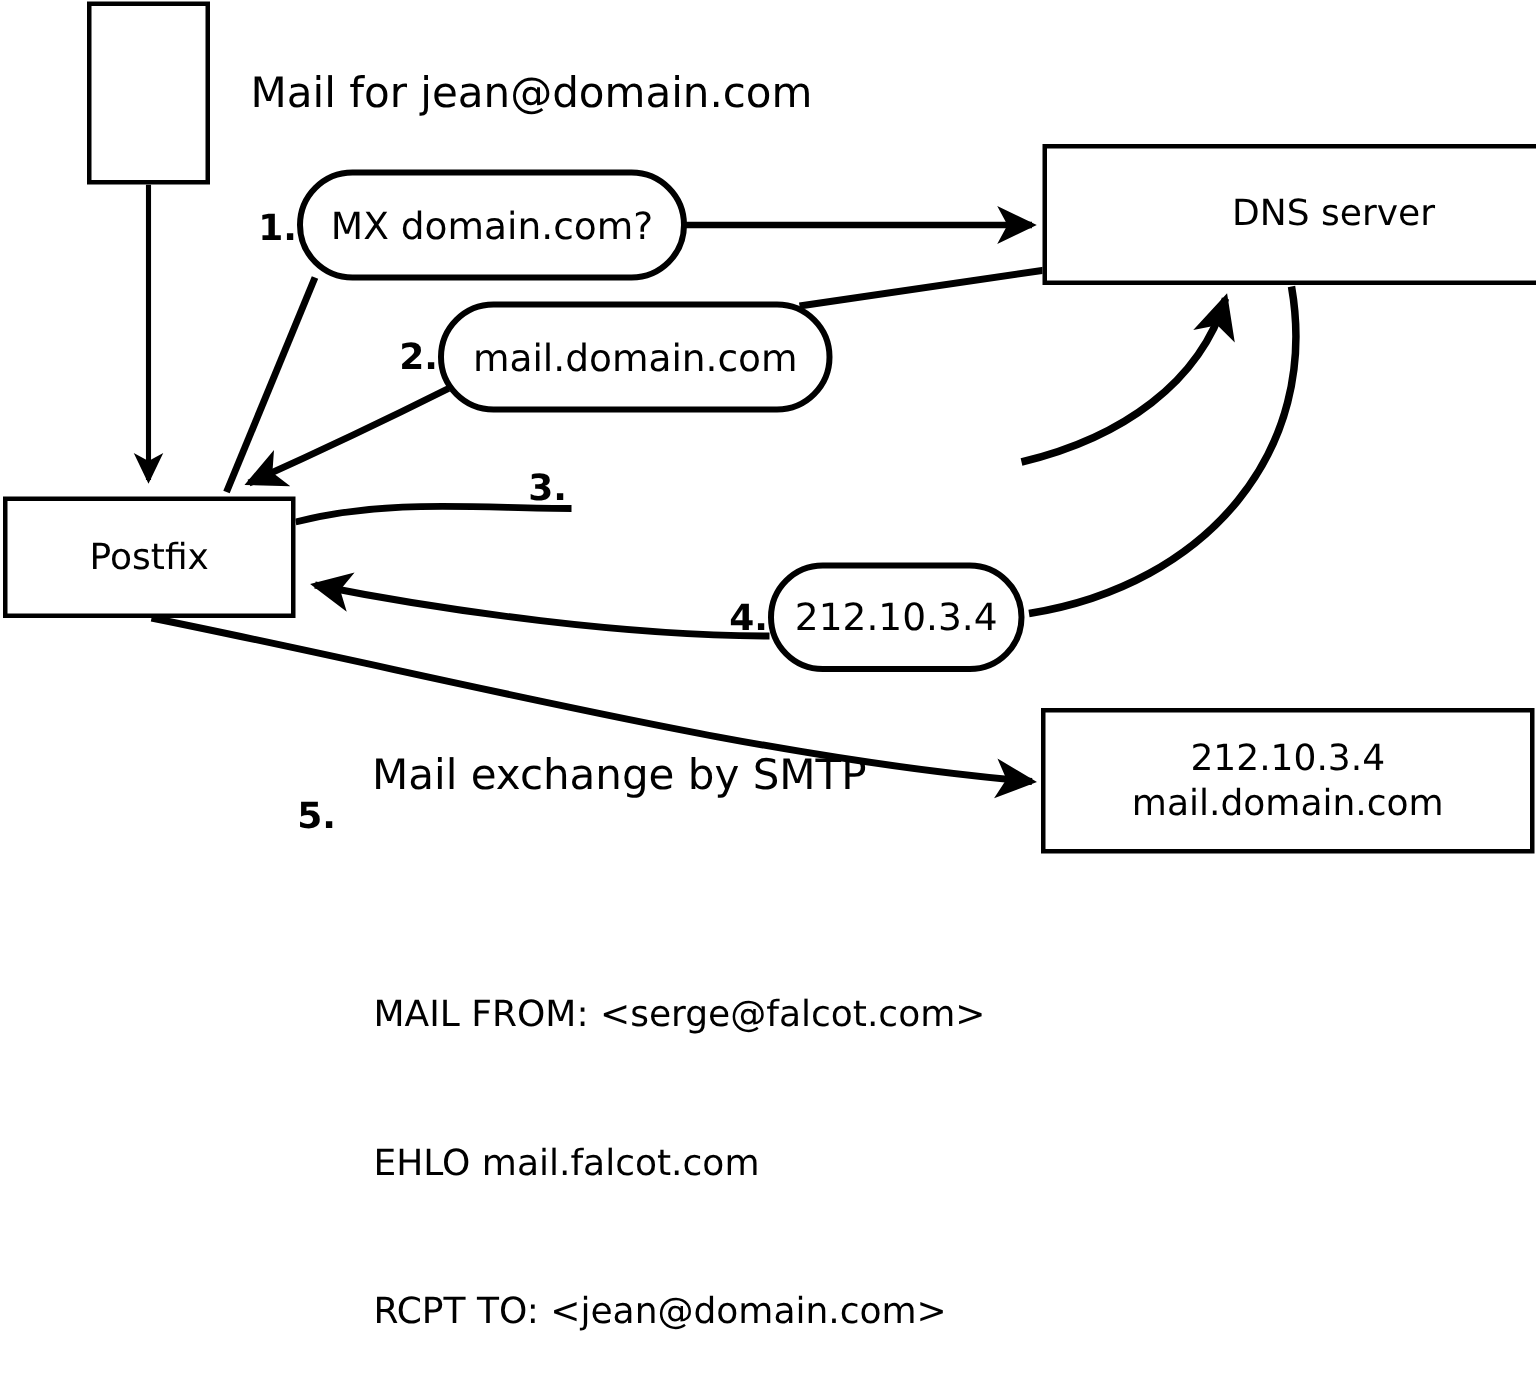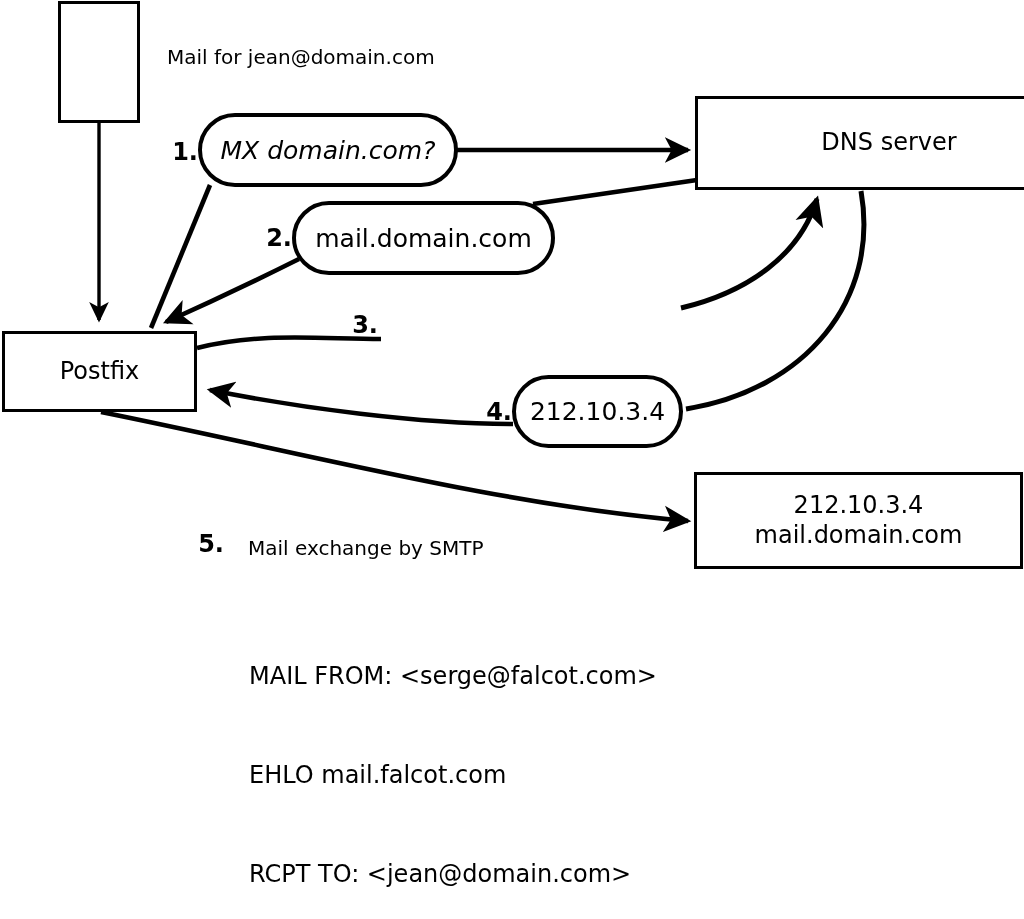--- a/index.html
+++ b/index.html
@@ -58,7 +58,7 @@
   }
   .plain-text {
     position: absolute;
-    font-size: 20px;
+    font-size: 28px;
     color: #000000;
     white-space: nowrap;
   }

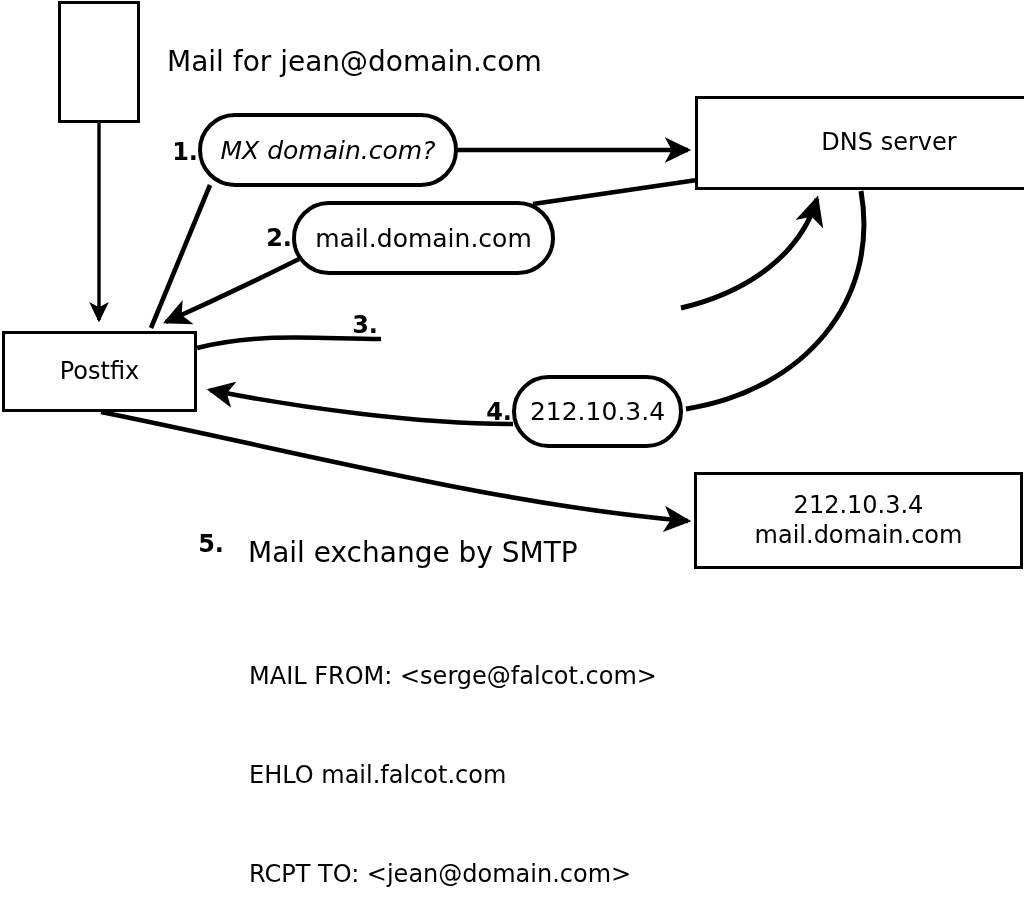--- a/index.html
+++ b/index.html
@@ -124,7 +124,7 @@
   </div>
 
   <div class="step-num" style="left:150px; top:138px; width:48px;">1.</div>
-  <div class="bubble" style="left:198px; top:113px; width:260px; height:74px; border-radius:37px;font-style:italic;">
+  <div class="bubble" style="left:198px; top:113px; width:260px; height:74px; border-radius:37px;">
     <span>MX domain.com?</span>
   </div>
 

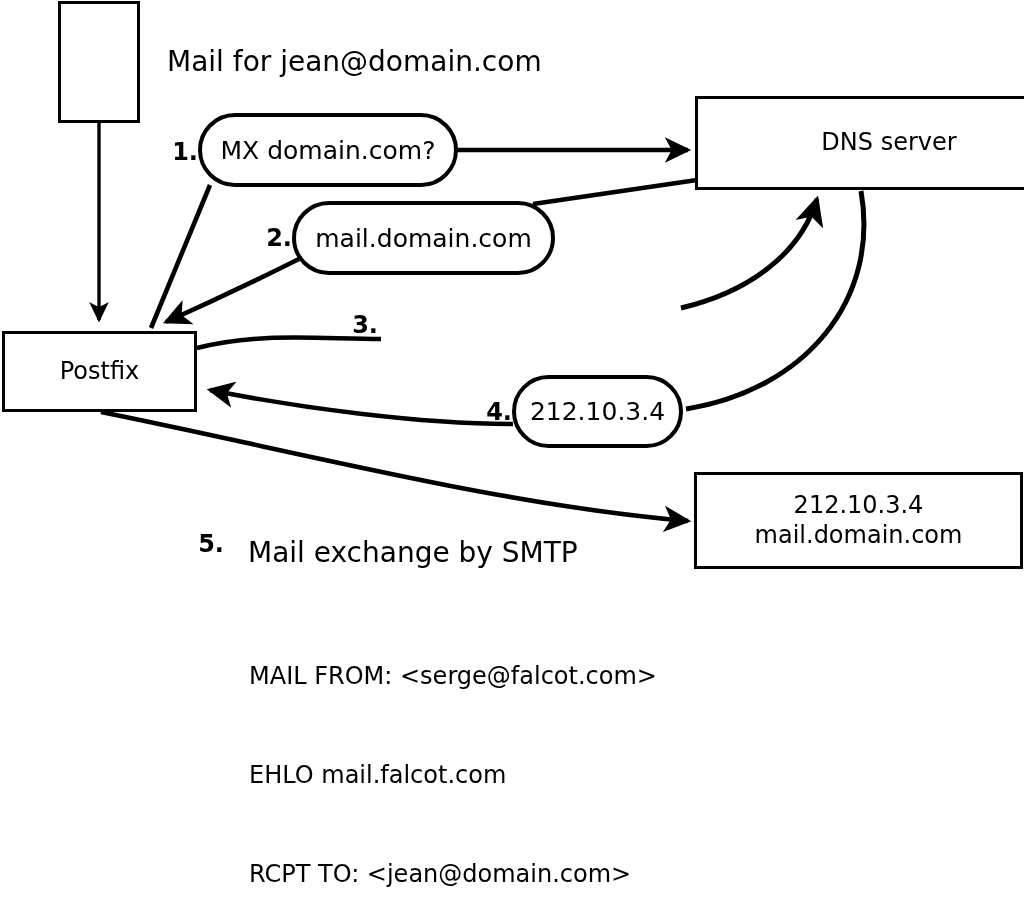--- a/index.html
+++ b/index.html
@@ -141,7 +141,7 @@
   </div>
 
   <div class="step-num" style="left:182px; top:530px; width:42px;">5.</div>
-  <div class="plain-text" style="left:248px; top:536px;">Mail exchange by SMTP</div>
+  <div class="plain-text" style="left:248px; top:500px;">Mail exchange by SMTP</div>
 
   <div class="smtp-block" style="left:249px; top:594px;">
     <span class="smtp-line">MAIL FROM: &lt;serge@falcot.com&gt;</span>

